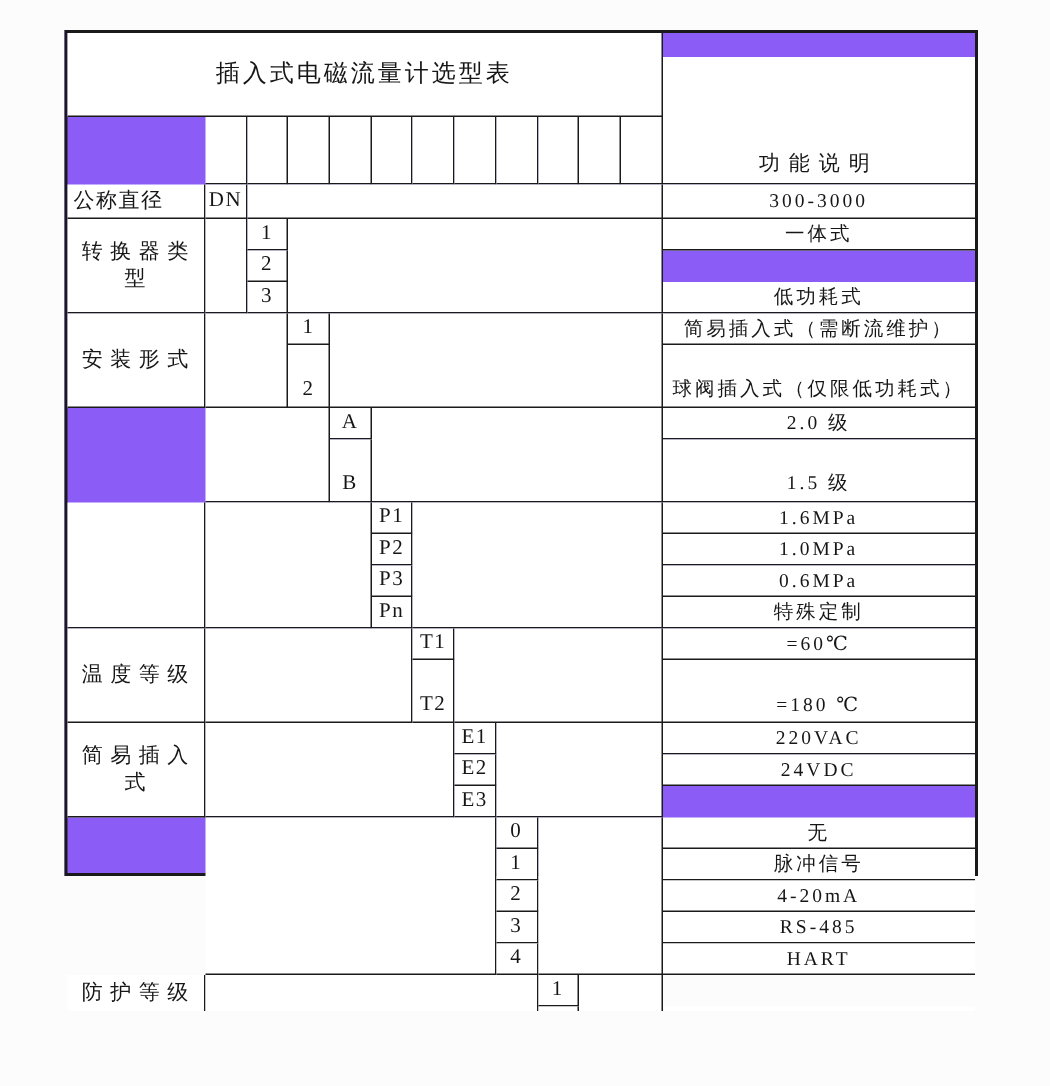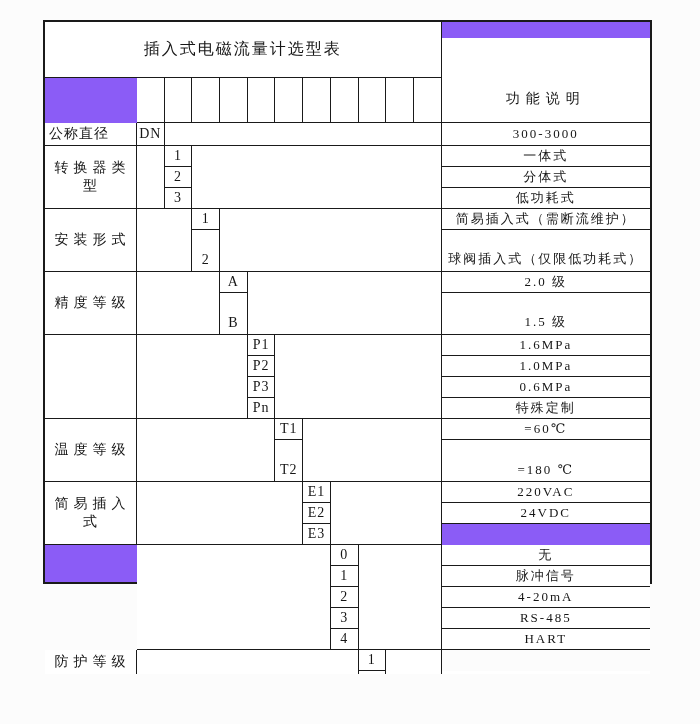--- a/index.html
+++ b/index.html
@@ -36,7 +36,7 @@
   .eb { border-bottom: none; }  
   .bot { align-items: flex-end; padding-bottom: 3px; } 
   .title { font-size: 16px; letter-spacing: 2px; }
-  .func  { font-size: 14px; letter-spacing: 6px; align-items: flex-end; padding-bottom: 14px; margin-top: 16px; }
+  .func  { font-size: 14px; letter-spacing: 6px; align-items: flex-end; padding-bottom: 4px; margin-top: 16px; }
   .ldc   { font-size: 15px; letter-spacing: 0.5px; align-items: flex-end;
            justify-content: flex-start; padding-left: 2px; padding-bottom: 1px; }
   .lbl   { font-size: 14px; letter-spacing: 5px; padding-left: 4px; }

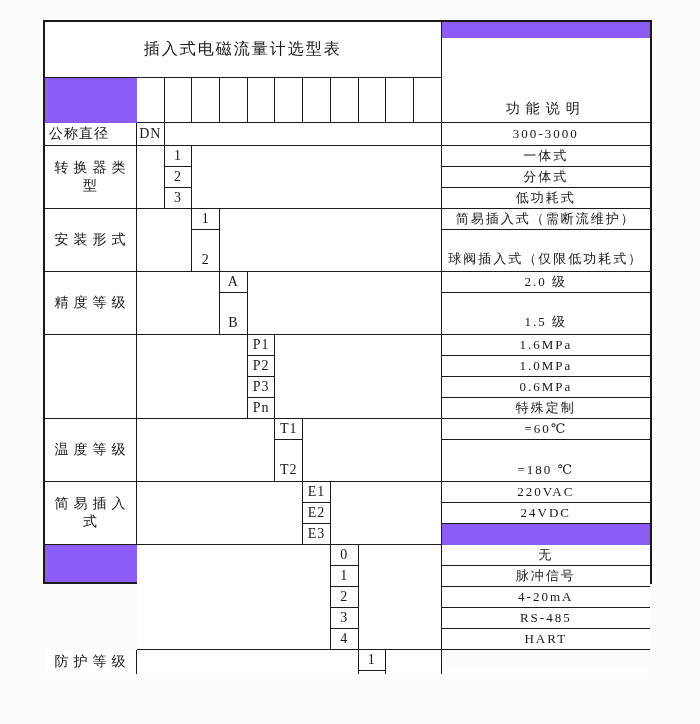--- a/index.html
+++ b/index.html
@@ -75,7 +75,6 @@
   <div class="c code" style="grid-area:6/3/7/4">3</div>
   <div class="c" style="grid-area:4/4/7/13"></div>
   <div class="c desc er" style="grid-area:4/13/5/14">一体式</div>
-  <div class="c desc er" style="grid-area:5/13/6/14">分体式</div>
   <div class="c lbl" style="grid-area:7/1/9/2">安装形式</div>
 
   <div class="c desc er" style="grid-area:6/13/7/14">低功耗式</div>

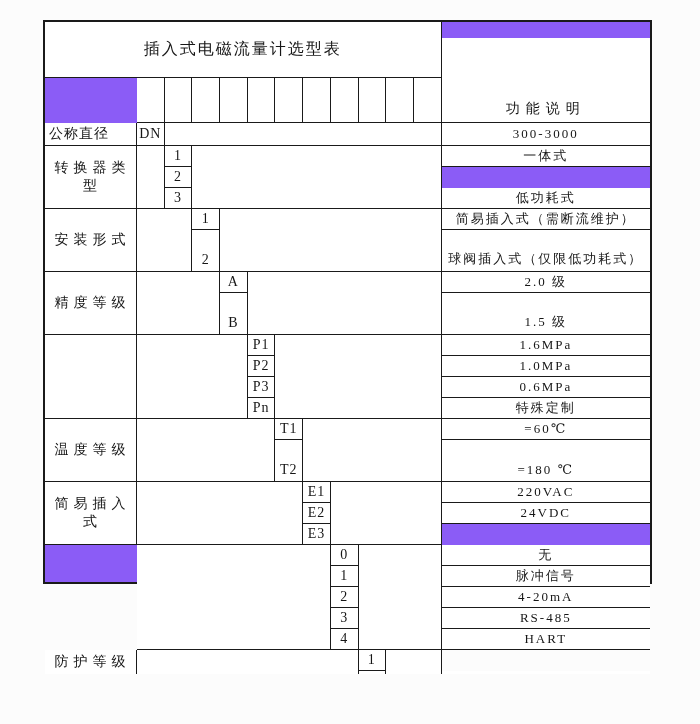--- a/index.html
+++ b/index.html
@@ -85,7 +85,6 @@
   <div class="c desc er" style="grid-area:7/13/8/14">简易插入式（需断流维护）</div>
   <div class="c desc er bot" style="grid-area:8/13/9/14">球阀插入式（仅限低功耗式）</div>
 
-  <div class="c lbl" style="grid-area:9/1/11/2">精度等级</div>
   <div class="c" style="grid-area:9/2/11/5"></div>
   <div class="c code" style="grid-area:9/5/10/6">A</div>
   <div class="c code bot" style="grid-area:10/5/11/6">B</div>

